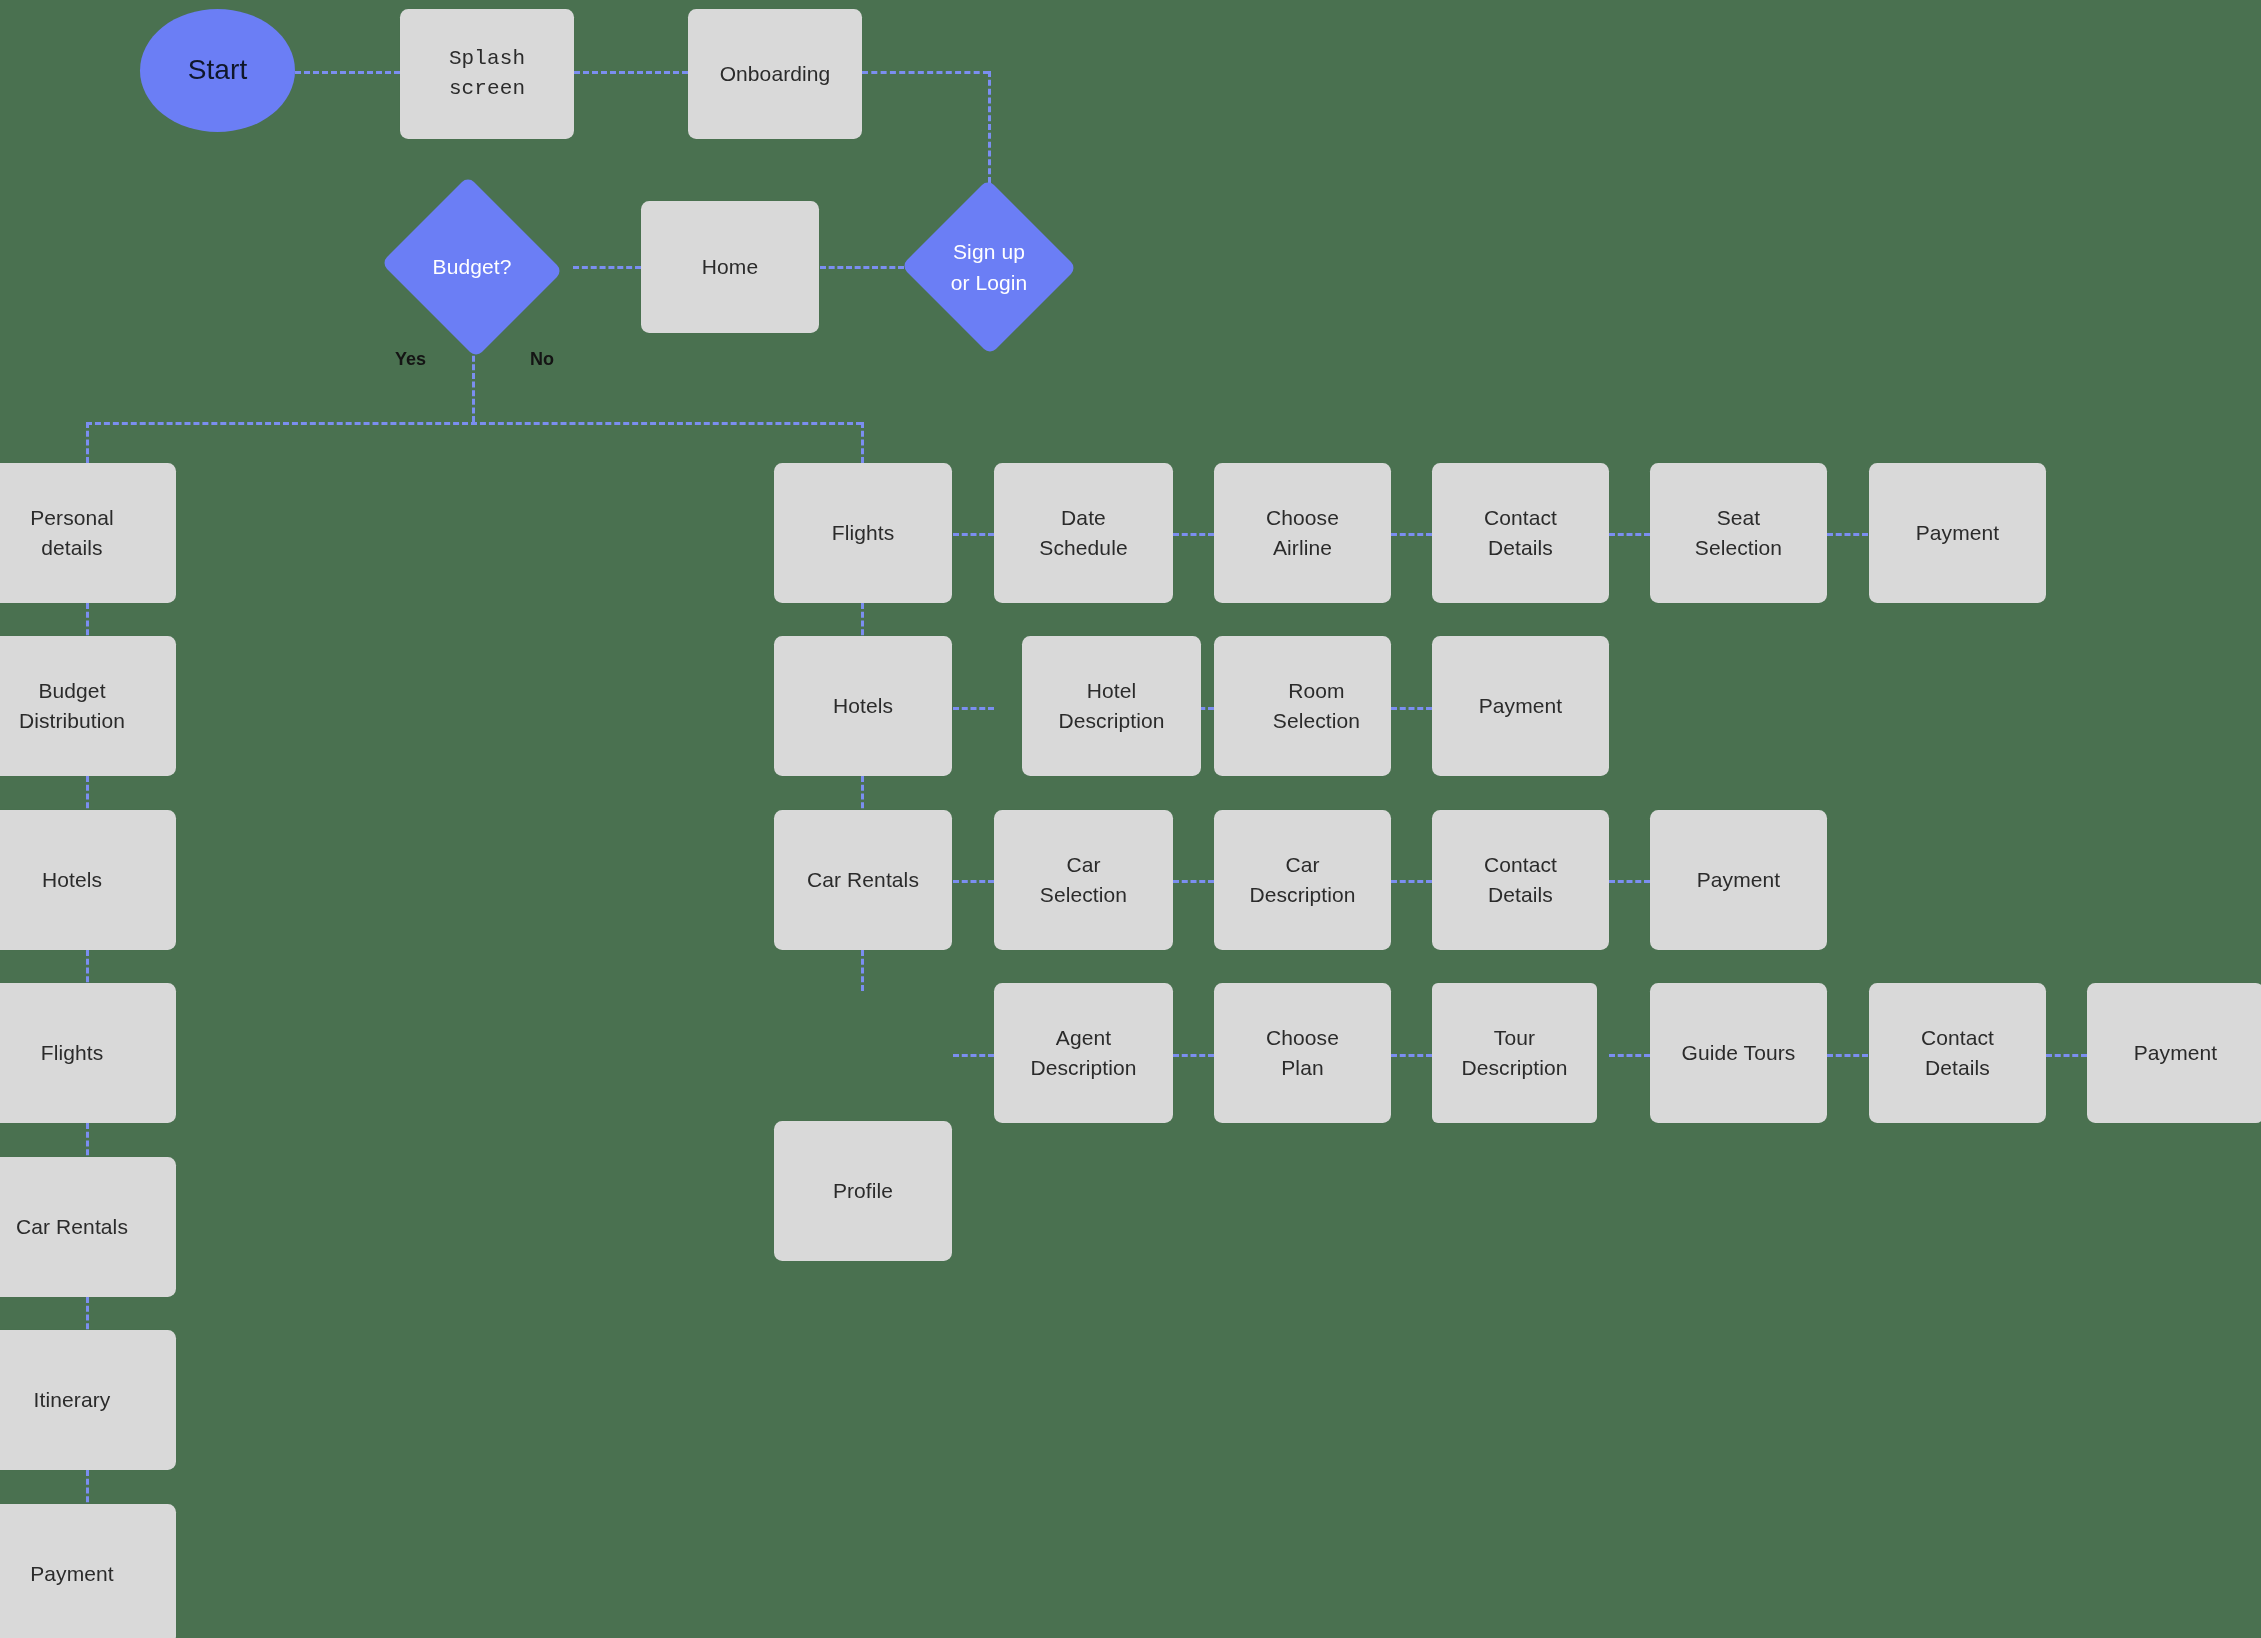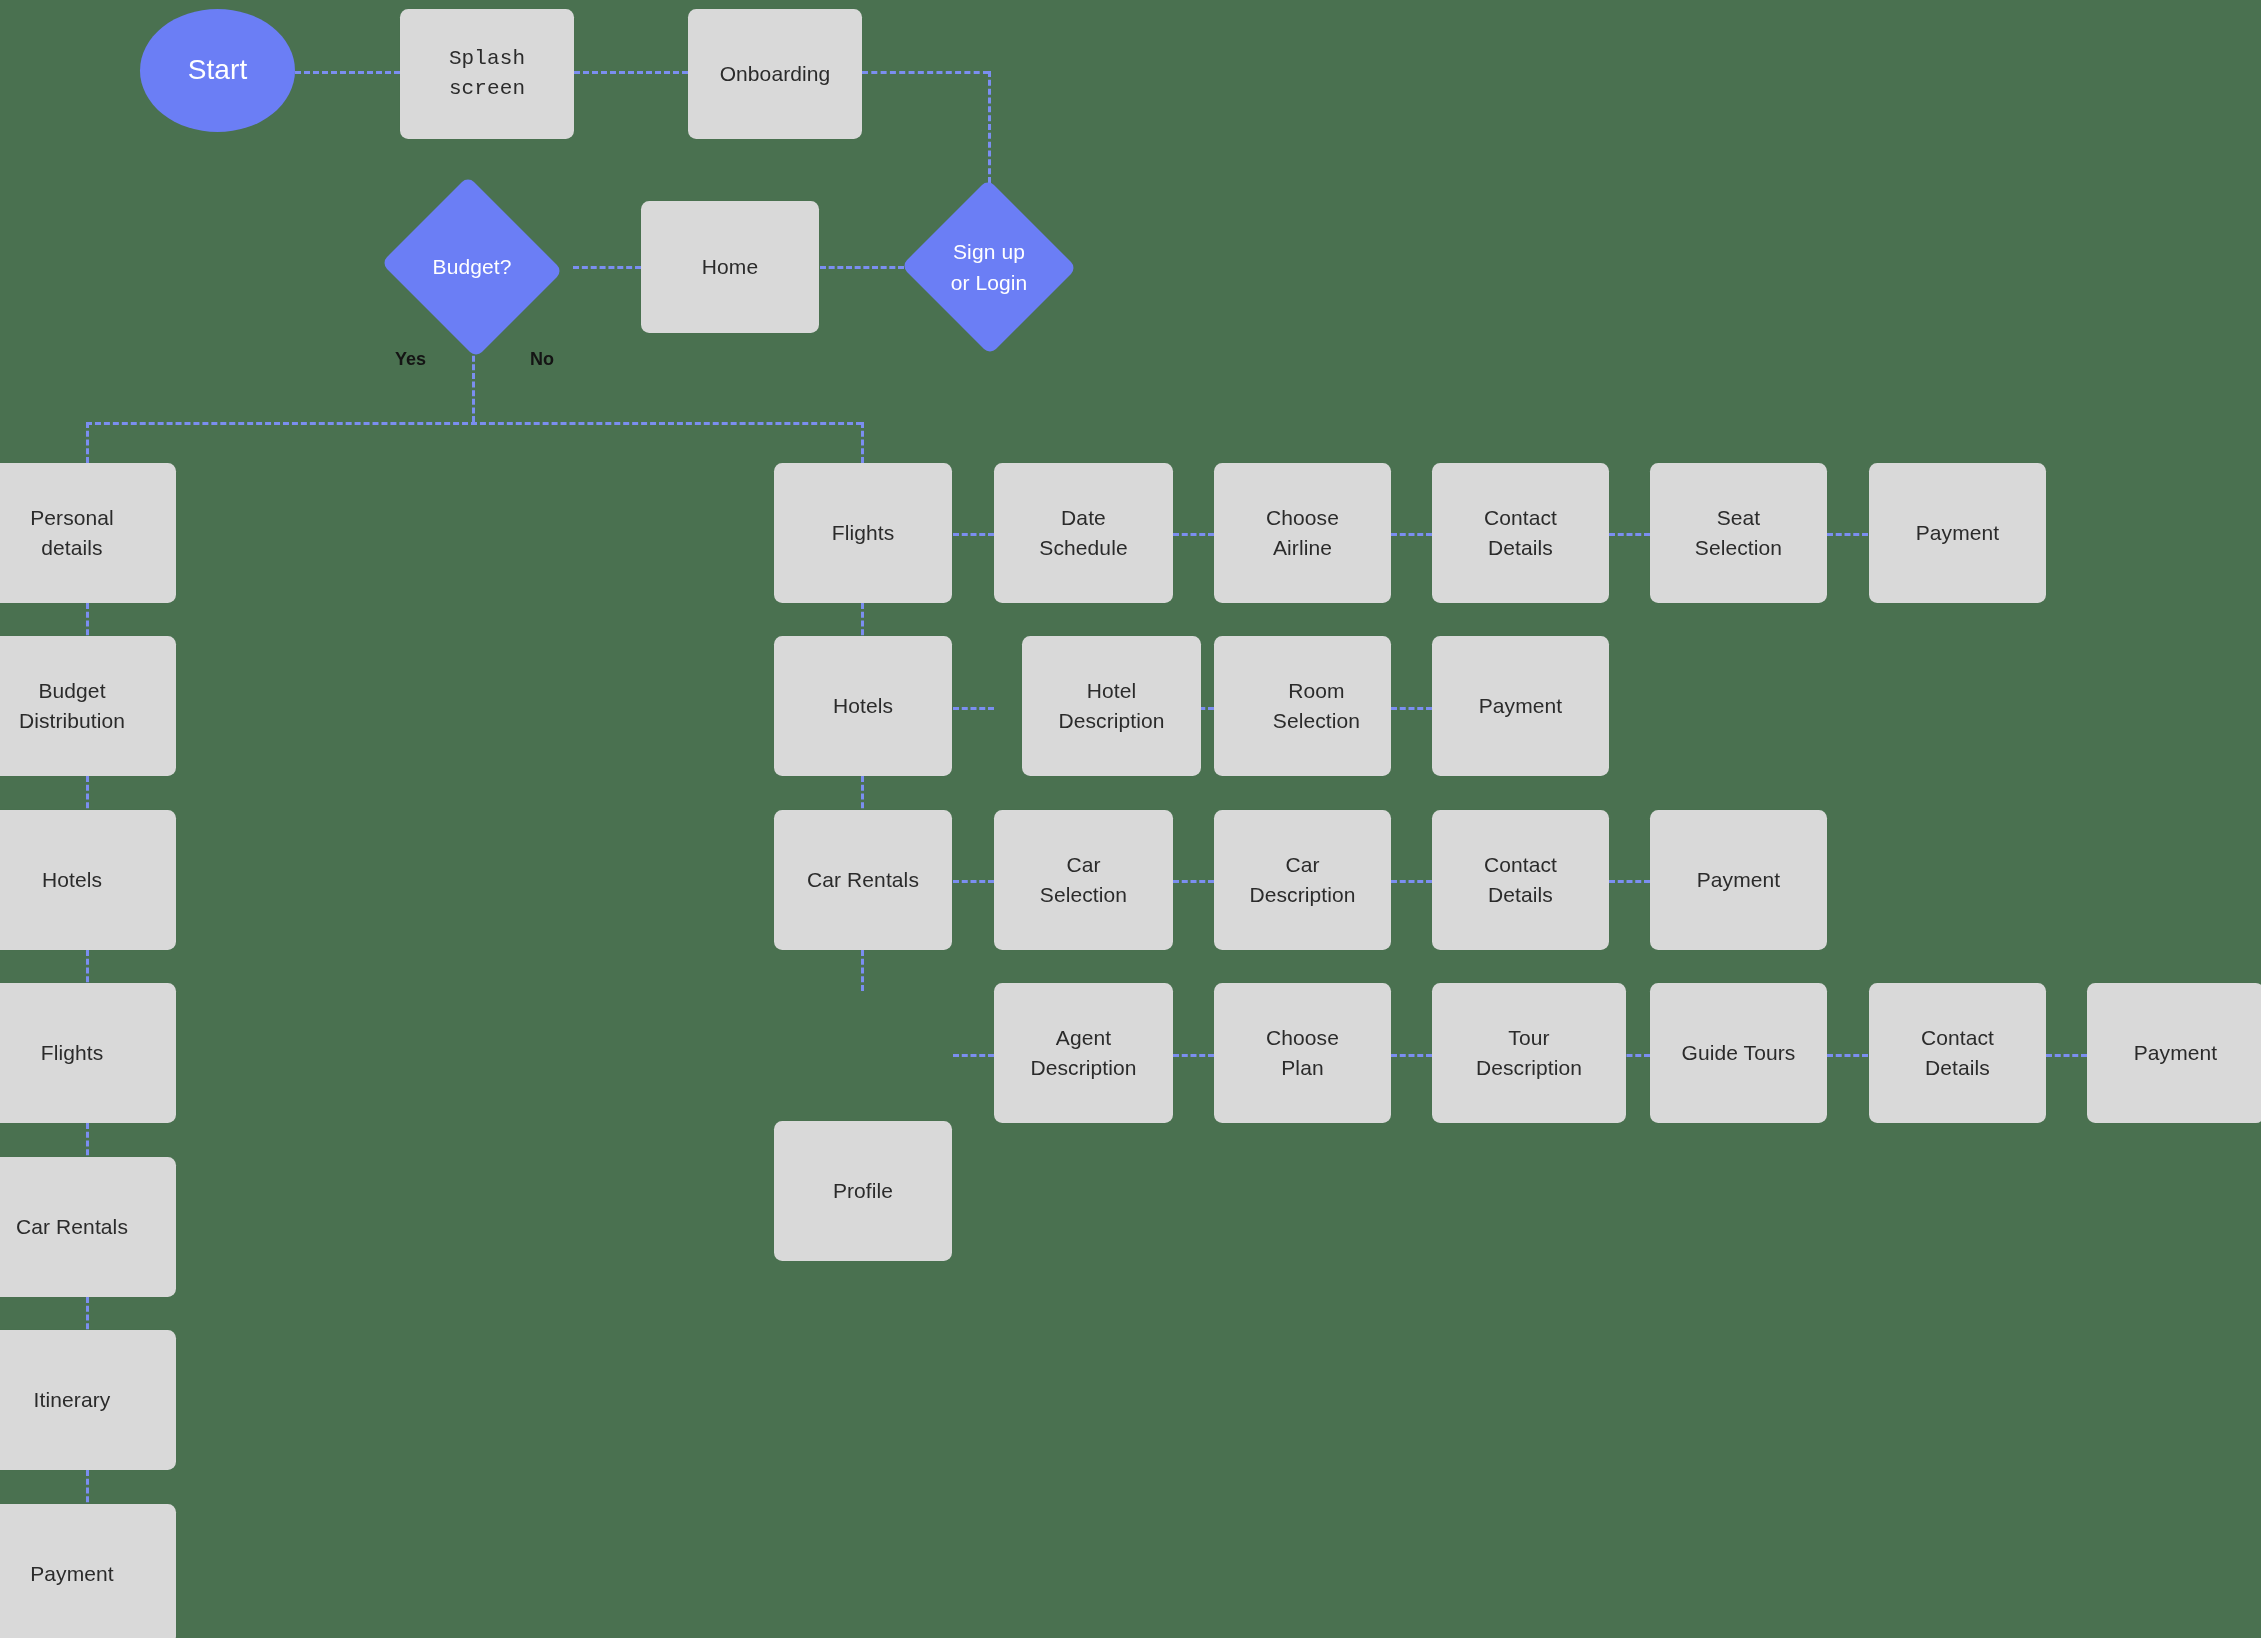--- a/index.html
+++ b/index.html
@@ -39,7 +39,7 @@
   .node.start {
     background: #6b7ef5;
     border-radius: 50%;
-    color: #ffffff;
+    color: #0f172a;
     font-size: 28px;
   }
   .node.diamond {

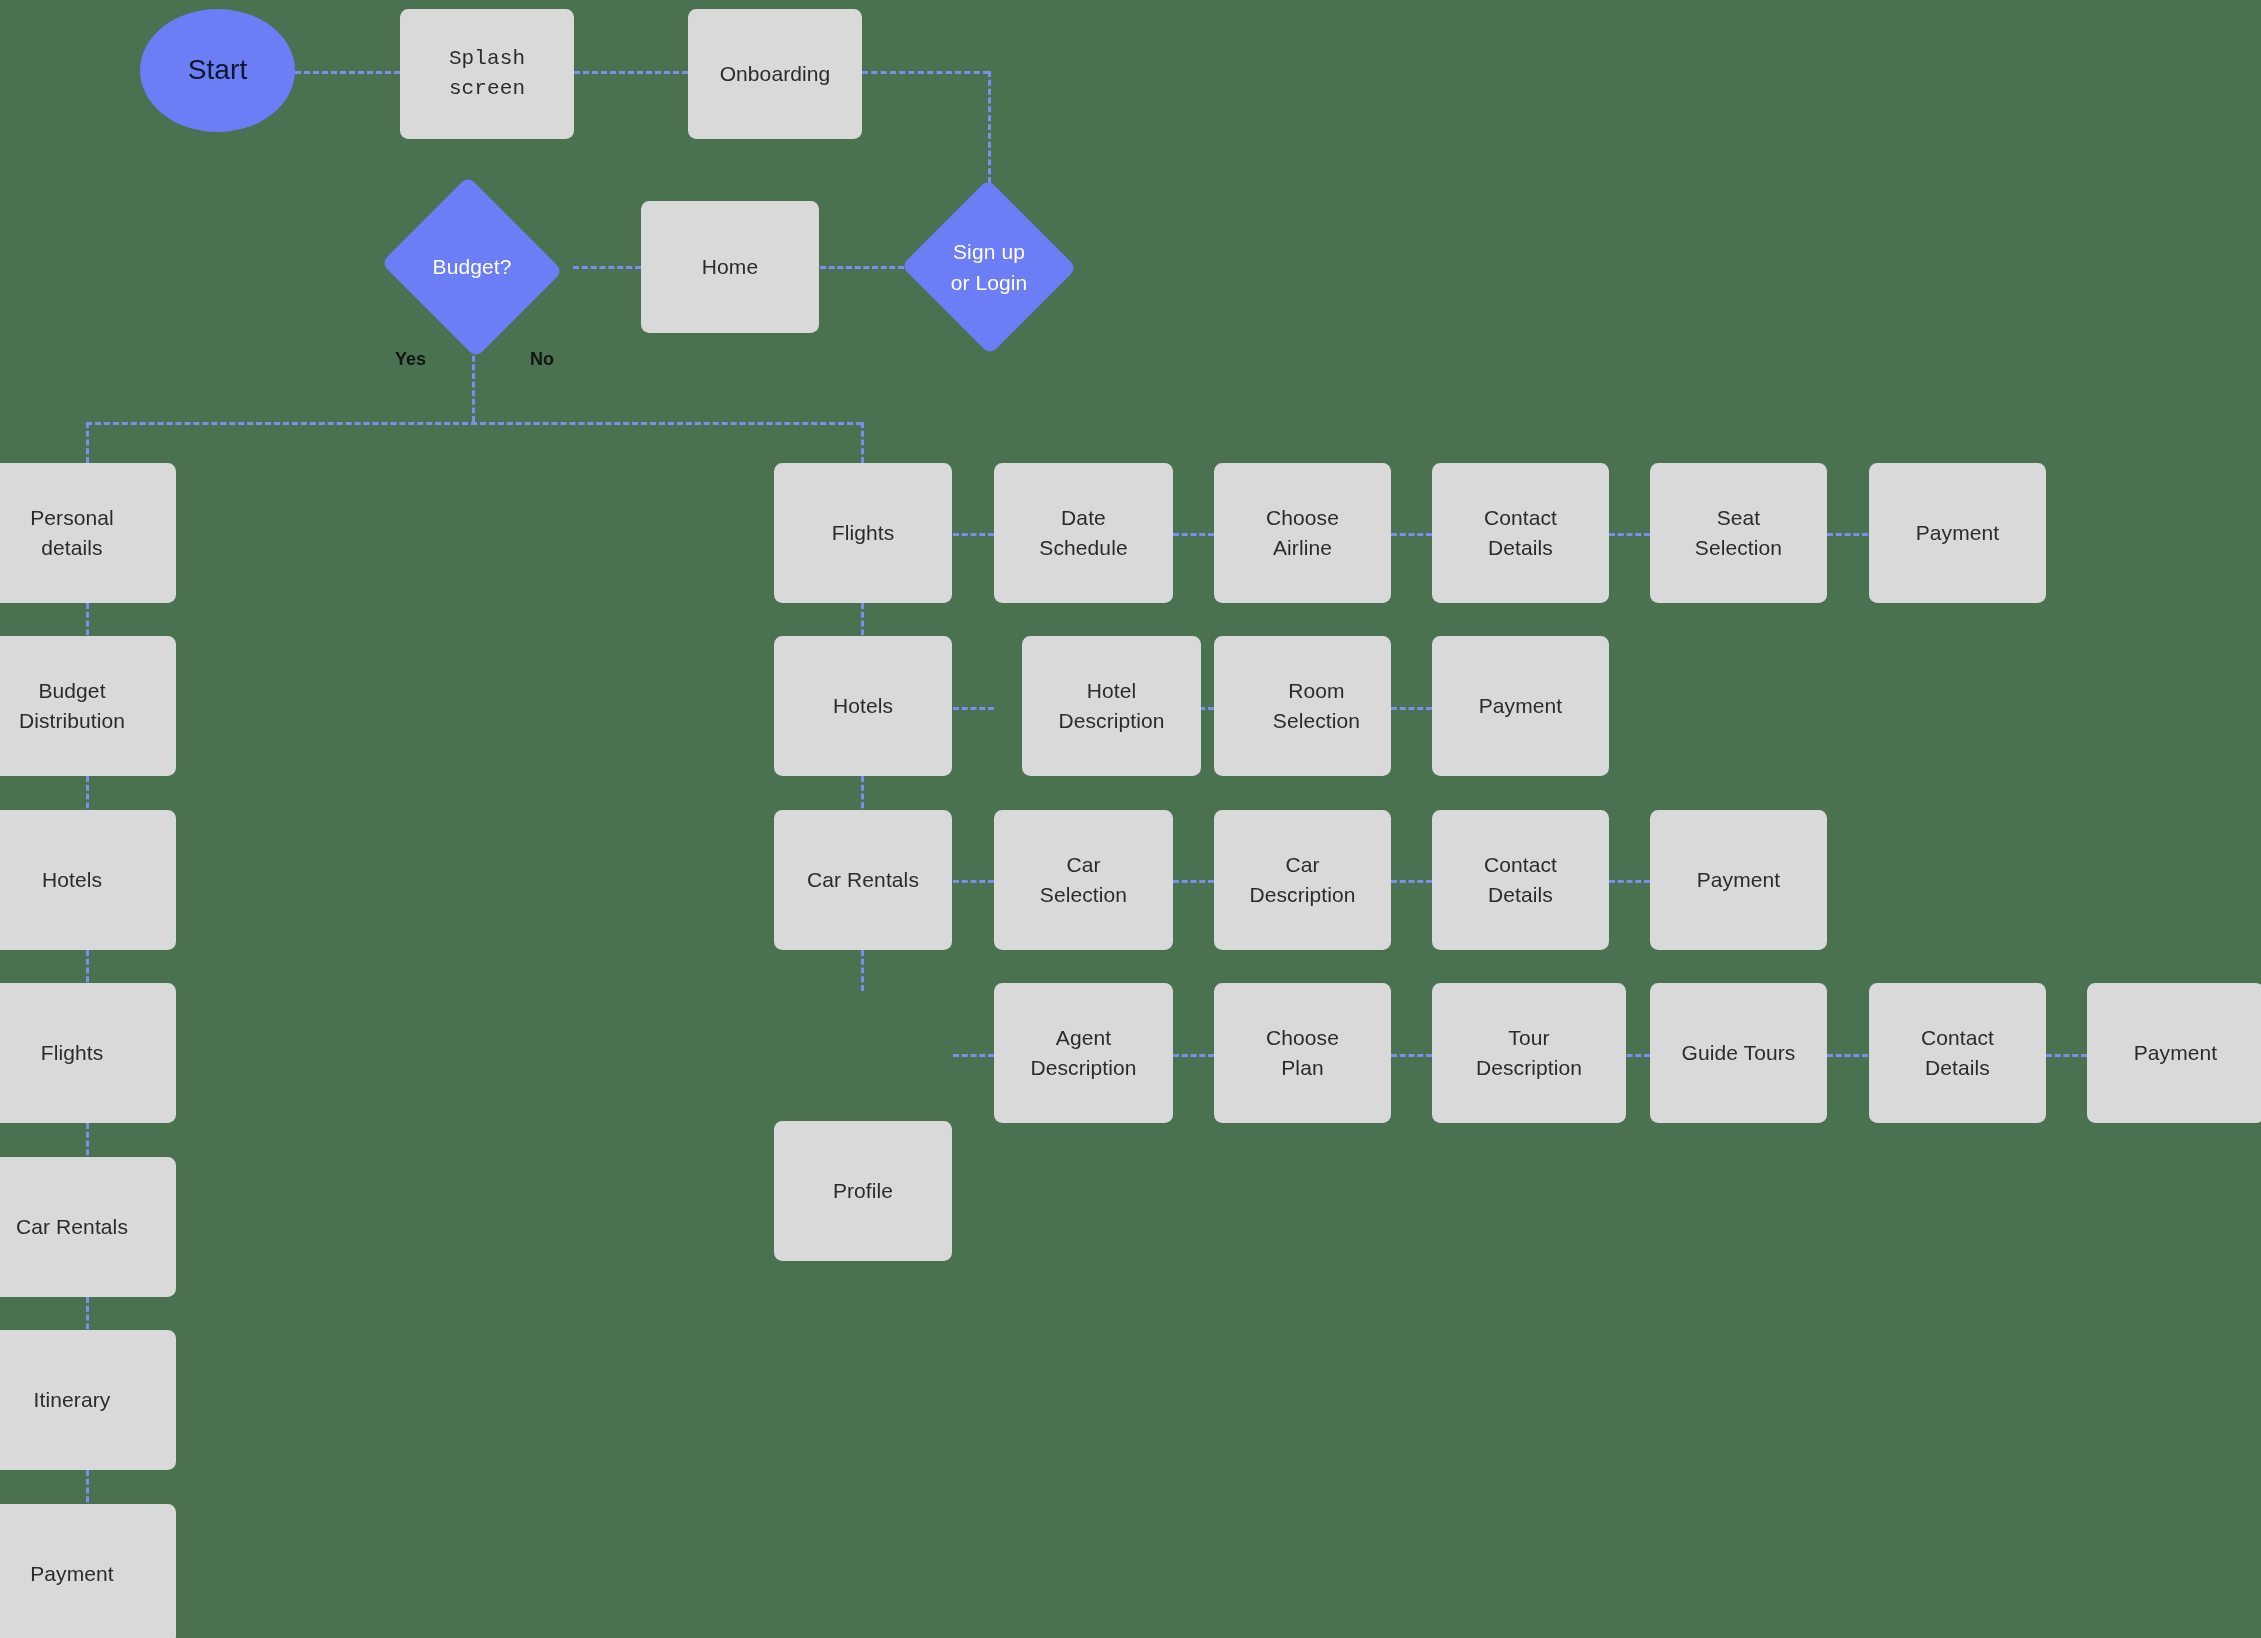--- a/index.html
+++ b/index.html
@@ -226,7 +226,7 @@
   <div class="node box" style="left:1214px; top:983px; width:177px; height:140px;">Choose
 Plan</div>
 
-  <div class="node box" style="left:1432px; top:983px; width:194px; height:140px;">Tour
+  <div class="node box" style="left:1432px; top:983px; width:165px; height:140px;border-radius:6px;">Tour
 Description</div>
 
   <div class="node box" style="left:1650px; top:983px; width:177px; height:140px;">Guide Tours</div>

